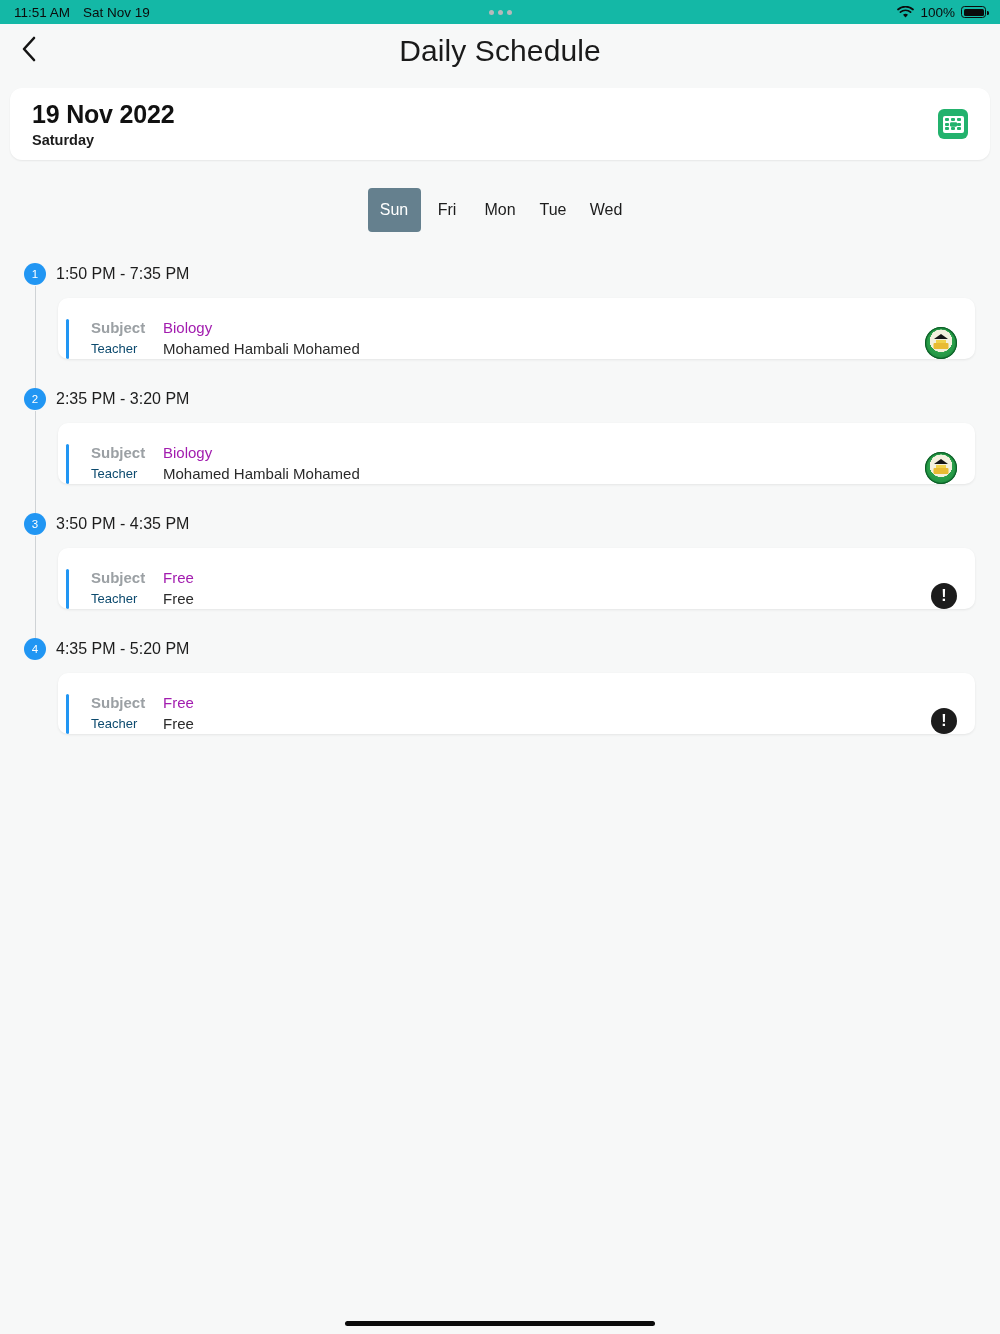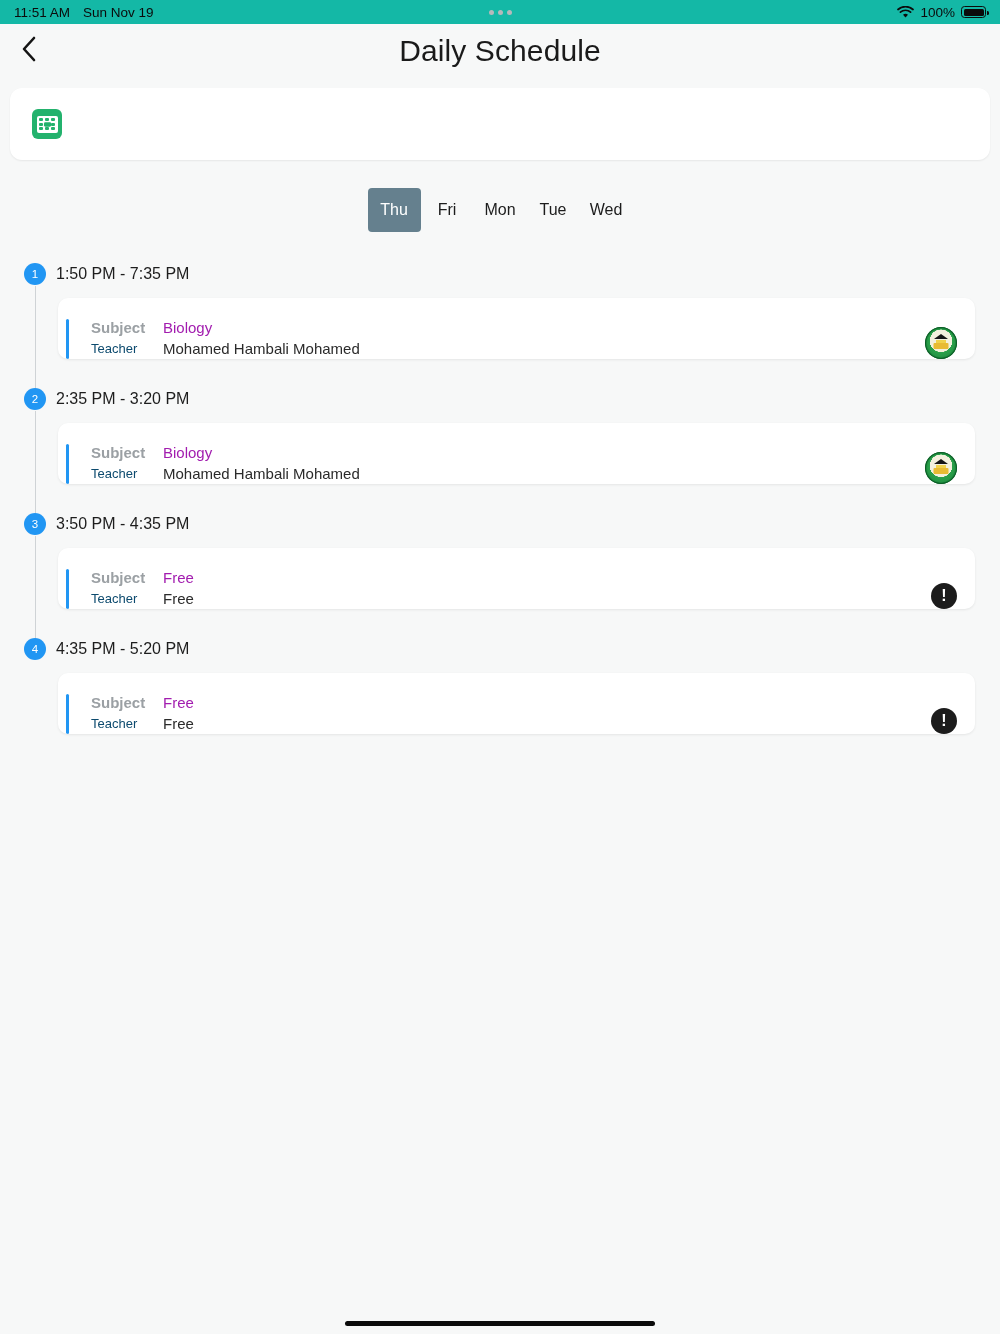--- a/index.html
+++ b/index.html
@@ -378,7 +378,7 @@
 <div class="statusbar">
   <div class="sb-left">
     <span>11:51 AM</span>
-    <span>Sun Nov 19</span>
+    <span>Sat Nov 19</span>
   </div>
   <div class="sb-center">
     <span class="dots">

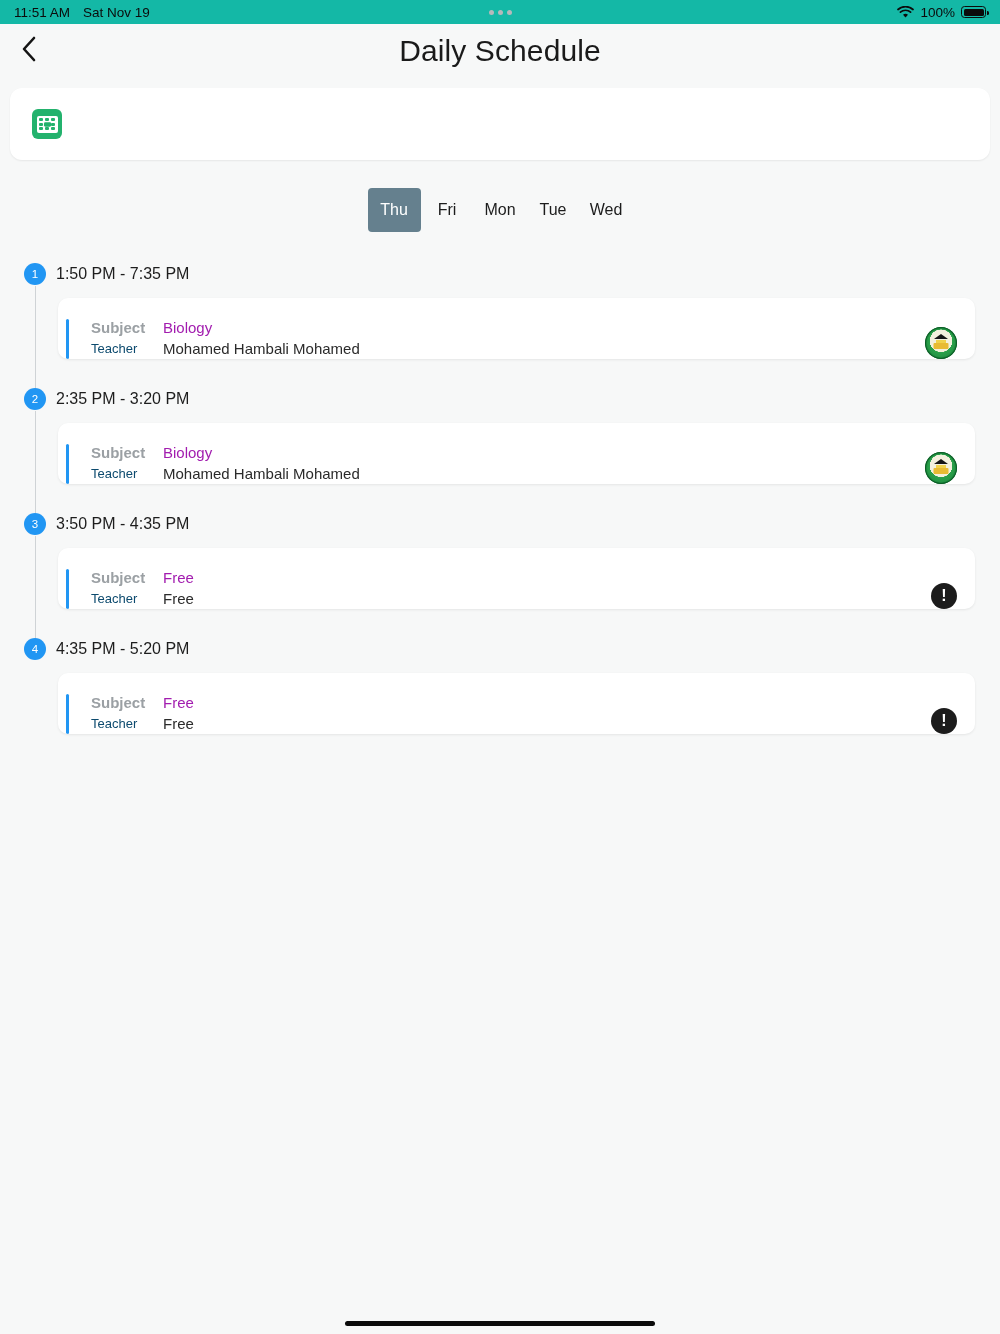--- a/index.html
+++ b/index.html
@@ -414,6 +414,10 @@
 </div>
 
 <div class="date-card">
+  <div class="date-text">
+    <div class="date-main">19 Nov 2022</div>
+    <div class="date-sub">Saturday</div>
+  </div>
   <div class="cal-icon">
     <div class="cal-inner">
       <i></i>

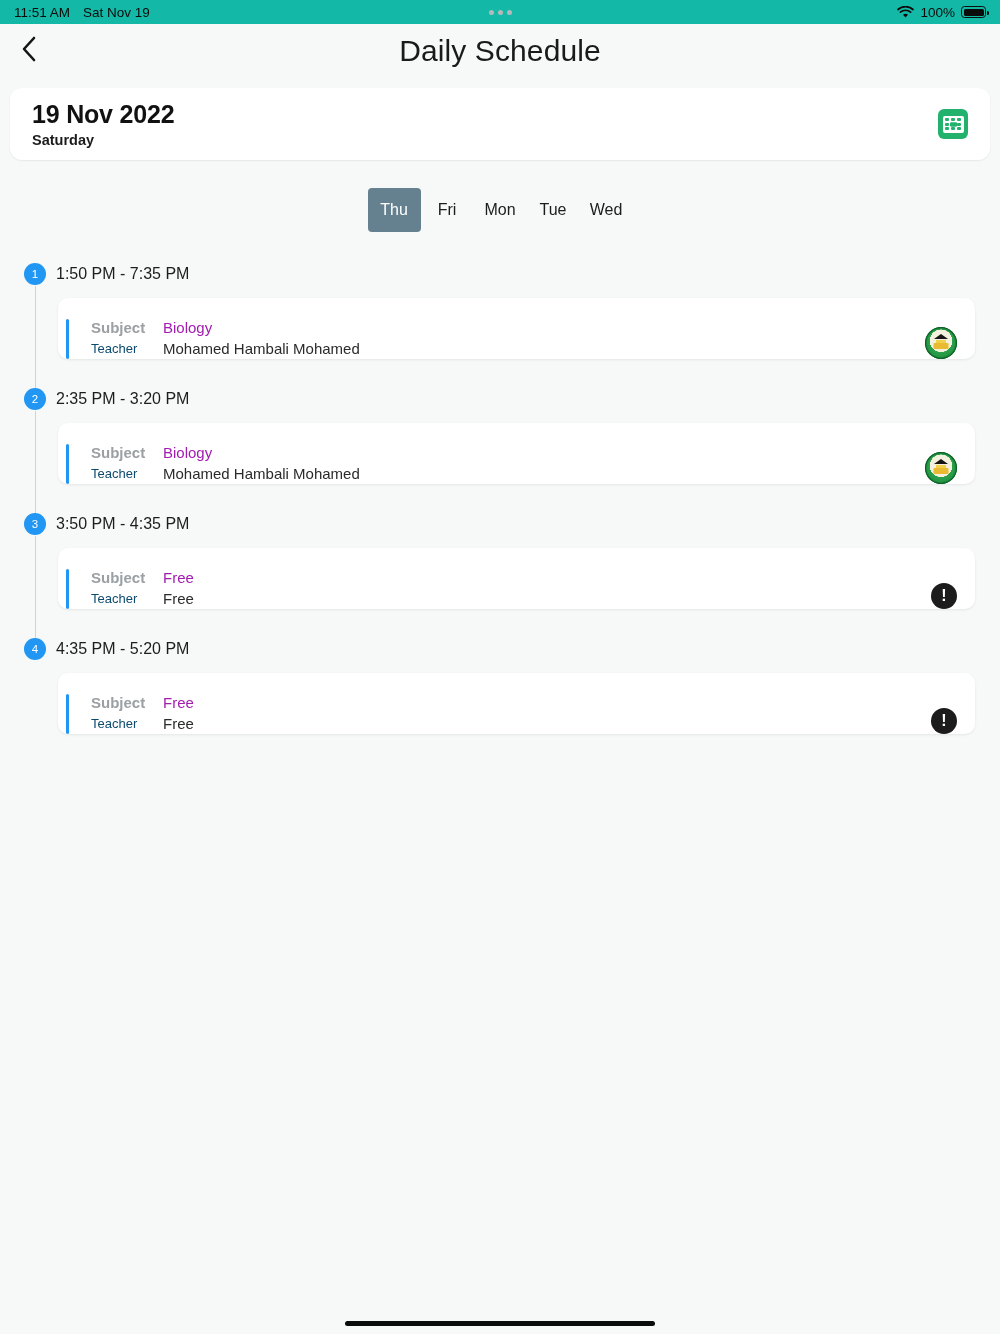--- a/index.html
+++ b/index.html
@@ -435,7 +435,7 @@
 
 <div class="day-tabs">
   <div class="day-tab active">
-    <span>Thu</span>
+    <span>Sun</span>
   </div>
   <div class="day-tab">
     <span>Fri</span>

